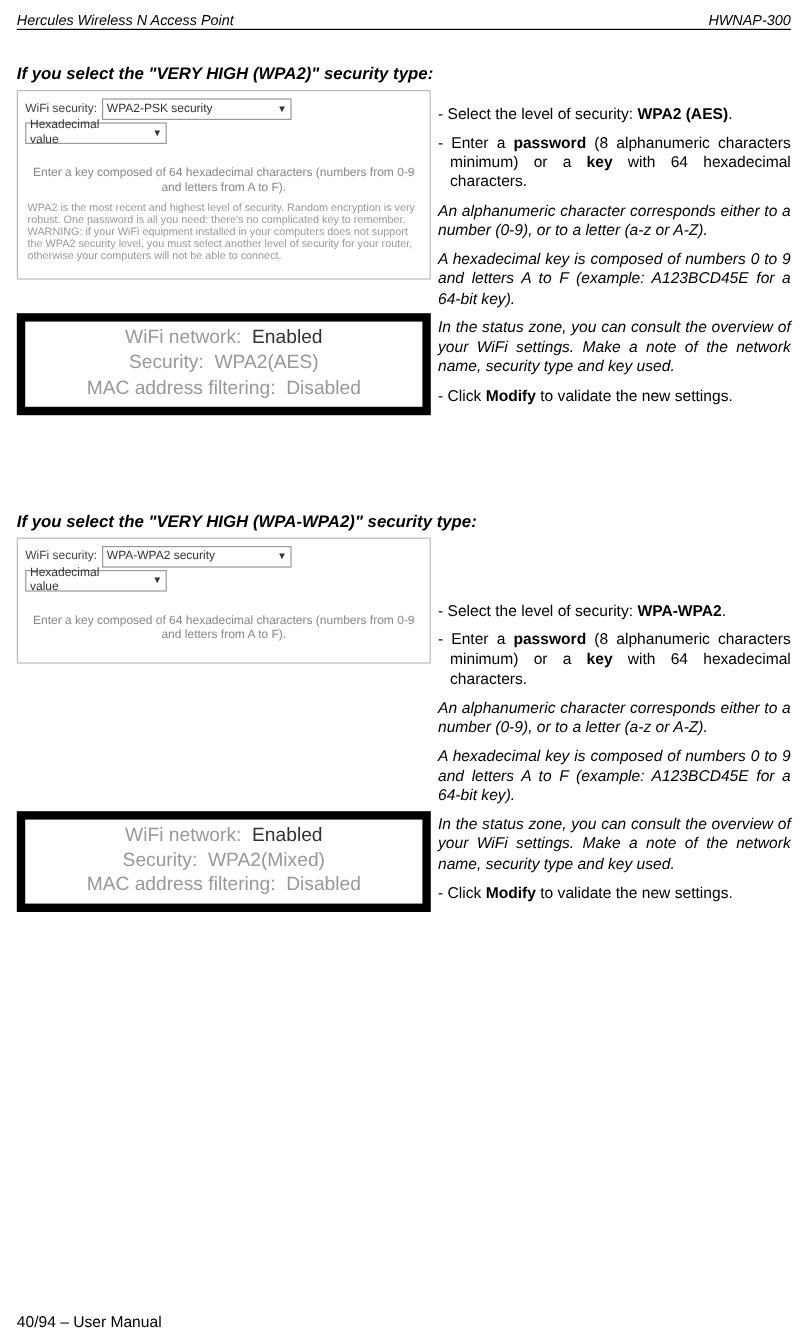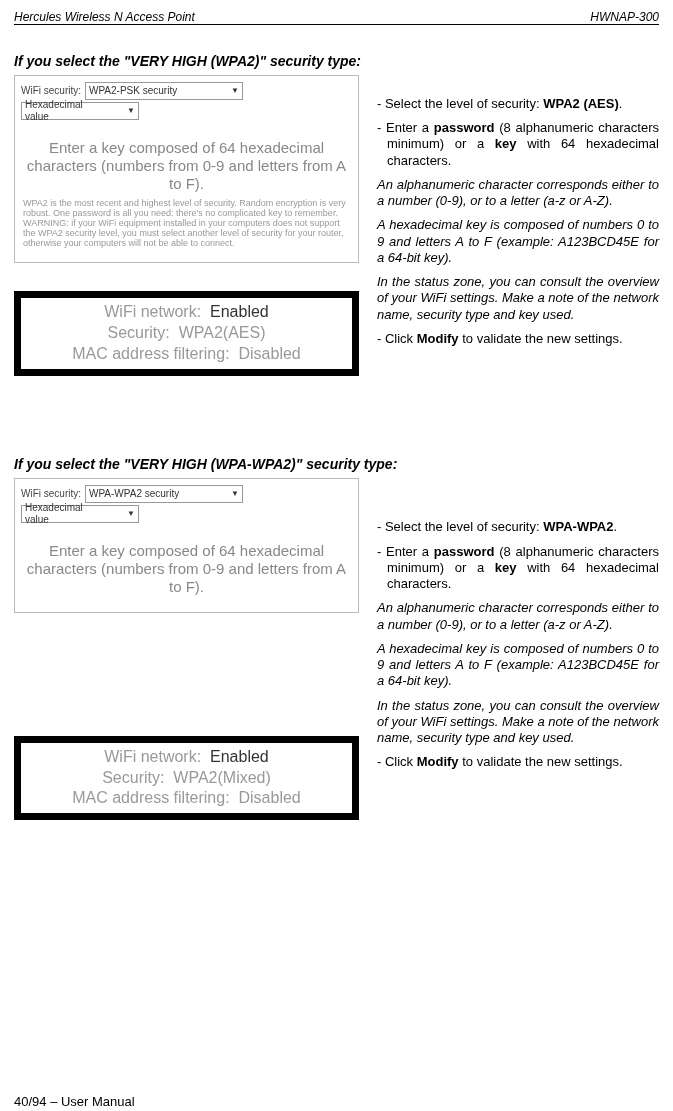--- a/index.html
+++ b/index.html
@@ -34,7 +34,7 @@
   }
   .row {
     display: flex;
-    align-items: center;
+    align-items: flex-end;
   }
   .imgcol {
     width: 345px;

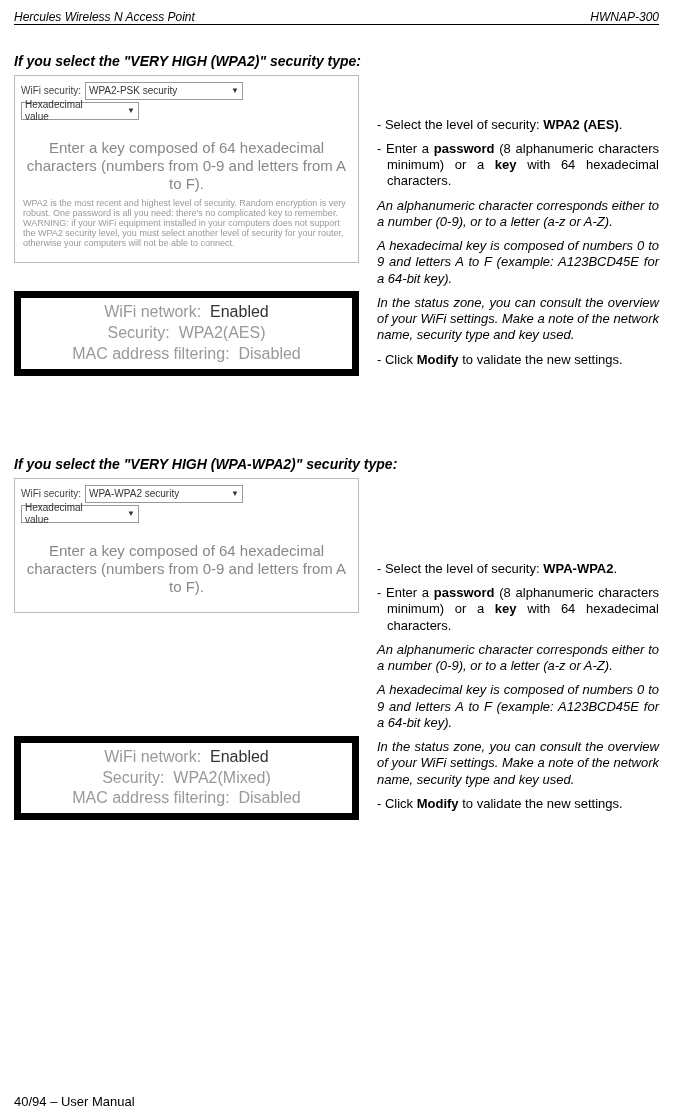--- a/index.html
+++ b/index.html
@@ -47,7 +47,7 @@
     line-height: 1.25;
     text-align: justify;
   }
-  .txtcol p { margin: 0 0 8px 12px; }
+  .txtcol p { margin: 0 0 8px 0; }
   .txtcol .italic { font-style: italic; }
   .txtcol .hang { padding-left: 10px; text-indent: -10px; }
   .screenshot {

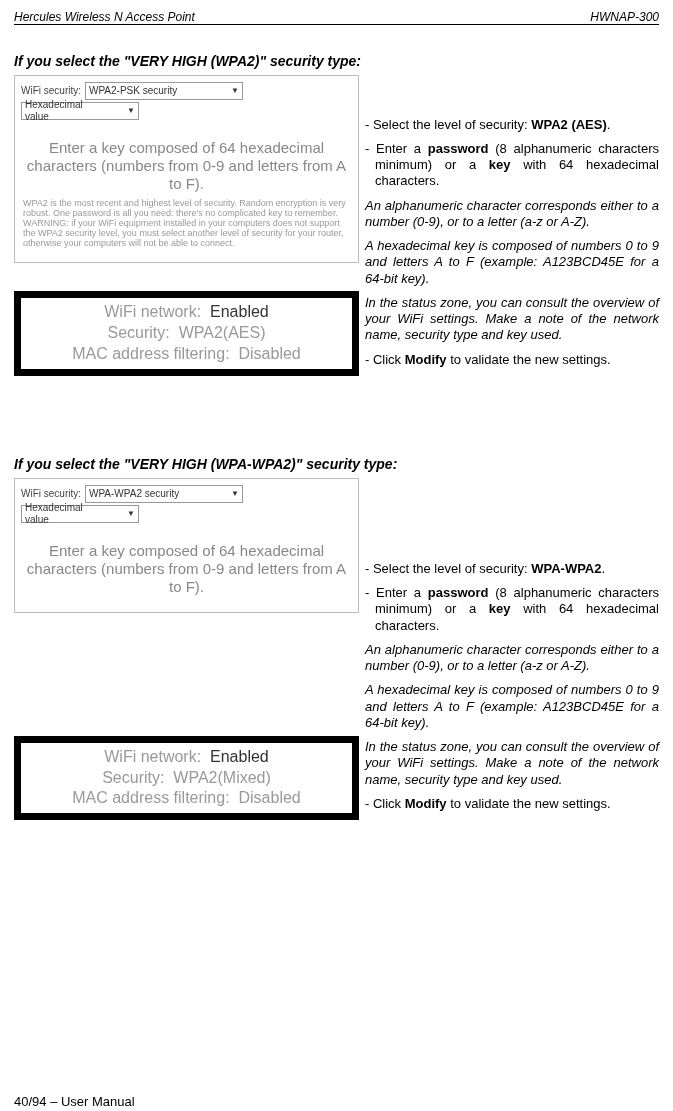--- a/index.html
+++ b/index.html
@@ -67,7 +67,7 @@
     font-size:10px; color:#333;gap:22px;
   }
   .dropdown .arrow { margin-left:4px; font-size:8px; color:#333;}
-  .ss-sub { color:#888; font-size:15px; text-align:center; margin:19px 4px 6px 4px; }
+  .ss-sub { color:#888; font-size:10px; text-align:center; margin:19px 4px 6px 4px; }
   .ss-para { color:#999; font-size:9px; line-height:1.1; margin:4px 2px; text-align:left;}
   .statusbox {
     border:7px solid #000000;

